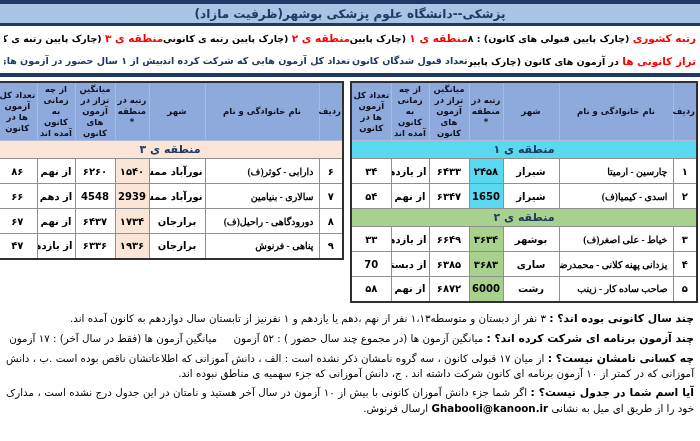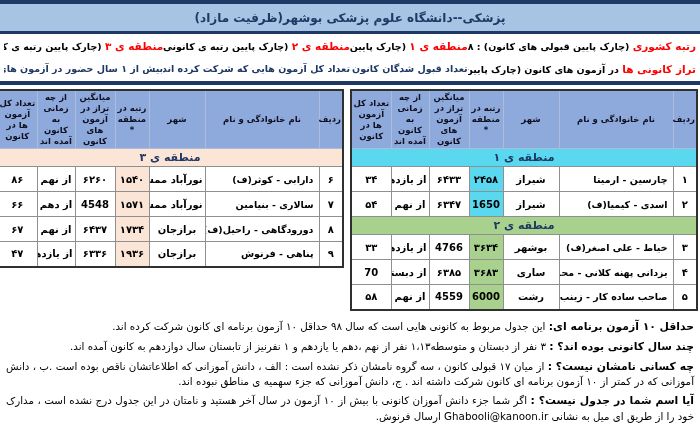--- a/index.html
+++ b/index.html
@@ -11,7 +11,7 @@
   html,body{width:700px; height:441px; overflow:hidden; background:#fff;
     font-family:"DejaVu Sans", sans-serif; direction:rtl;}
   .top-strip{height:4px; background:var(--navy);}
-  .title-band{height:30px; background:var(--title_band); border-bottom:3px solid var(--navy);
+  .title-band{height:22px; background:var(--title_band); border-bottom:3px solid var(--navy);
     display:flex; align-items:center; justify-content:center;}
   .title-band span{font-size:12px; font-weight:bold; color:var(--navy);}
   .summary{height:47px; display:grid; grid-template-columns:33% 17% 27% 23%;

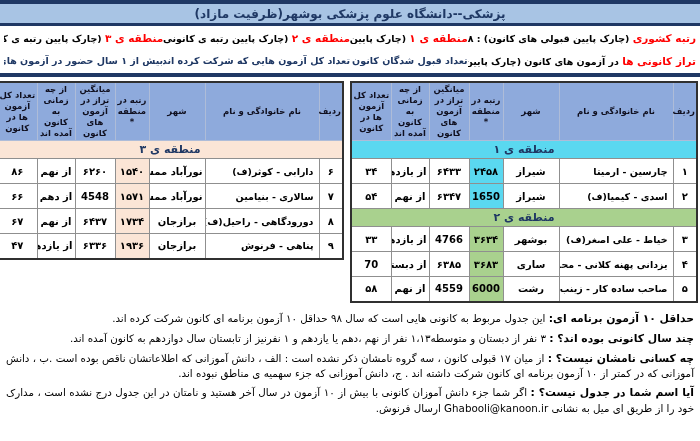--- a/index.html
+++ b/index.html
@@ -28,7 +28,7 @@
     border:1px solid #aebcd8; padding:1px; height:48px; white-space:pre-line; line-height:1.3;}
   td{border:1px solid #8f8f8f; font-size:10px; font-weight:bold; color:#000;
     text-align:center; height:25px; padding:1px 2px; overflow:hidden; white-space:nowrap;}
-  td.name{text-align:right; padding-right:5px; font-size:9.5px;}
+  td.name{text-align:right; padding-right:5px; font-size:9.5px;font-family:Liberation Serif, serif;}
   tr.band td{height:18px; font-size:11px; color:var(--navy); border:1px solid #8f8f8f;}
   tr.band.b1 td{background:var(--region1_cyan);}
   tr.band.b2 td{background:var(--region2_green);}

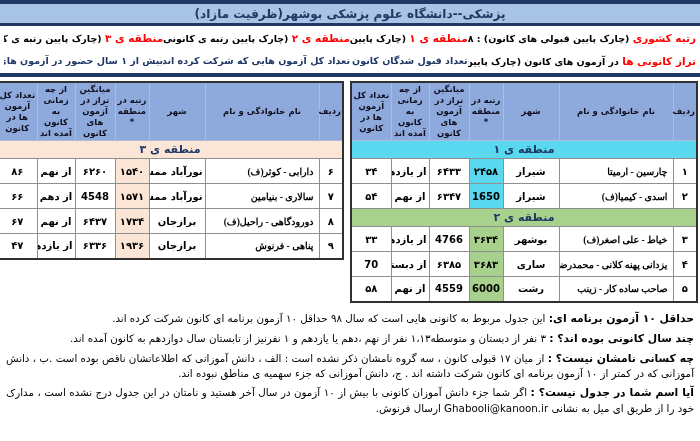--- a/index.html
+++ b/index.html
@@ -197,7 +197,7 @@
         <td>۷</td>
         <td class="name">سالاری - بنیامین</td>
         <td>نورآباد ممسنی</td>
-        <td class="hl3">۱۵۷۱</td>
+        <td class="hl3">2939</td>
         <td>4548</td>
         <td>از دهم</td>
         <td>۶۶</td>

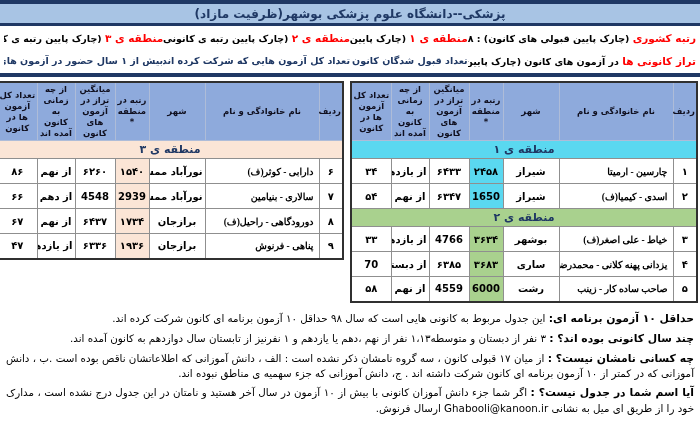--- a/index.html
+++ b/index.html
@@ -133,7 +133,7 @@
         <td class="name">خیاط - علی اصغر(ف)</td>
         <td>بوشهر</td>
         <td class="hl2">۳۶۳۴</td>
-        <td>4766</td>
+        <td>۶۶۴۹</td>
         <td>از یازدهم</td>
         <td>۳۳</td>
       </tr>

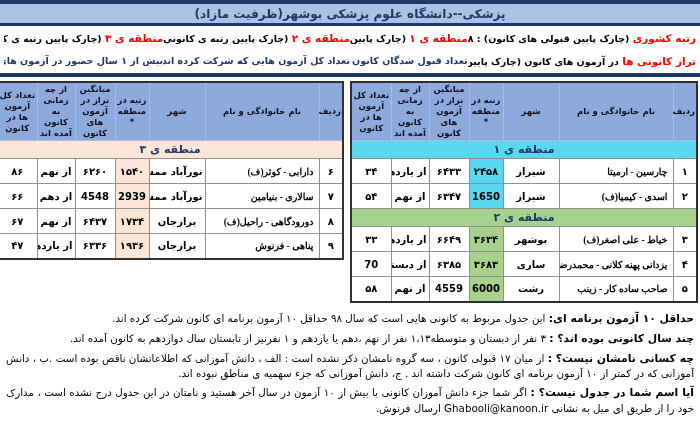--- a/index.html
+++ b/index.html
@@ -151,7 +151,7 @@
         <td class="name">صاحب ساده کار - زینب</td>
         <td>رشت</td>
         <td class="hl2">6000</td>
-        <td>4559</td>
+        <td>۶۸۷۲</td>
         <td>از نهم</td>
         <td>۵۸</td>
       </tr>

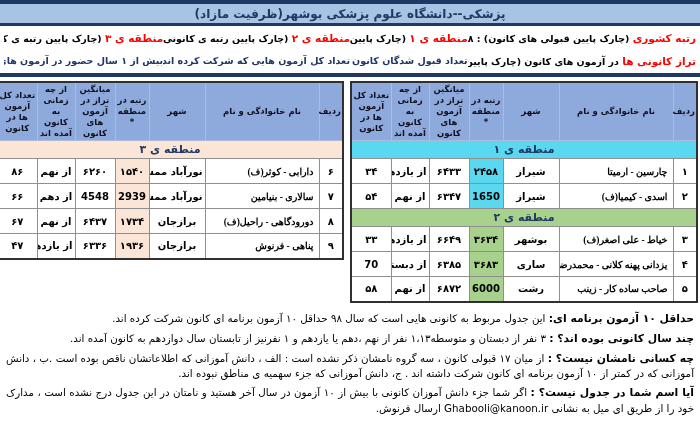--- a/index.html
+++ b/index.html
@@ -227,10 +227,6 @@
 
 <div class="footer">
   <p>
-    <b>حداقل ۱۰ آزمون برنامه ای:</b>
-    <span>این جدول مربوط به کانونی هایی است که سال ۹۸ حداقل ۱۰ آزمون برنامه ای کانون شرکت کرده اند.</span>
-  </p>
-  <p>
     <b>چند سال کانونی بوده اند؟ :</b>
     <span>۳ نفر از دبستان و متوسطه۱،۱۳ نفر از نهم ،دهم یا یازدهم و ۱ نفرنیز از تابستان سال دوازدهم به کانون آمده اند.</span>
   </p>

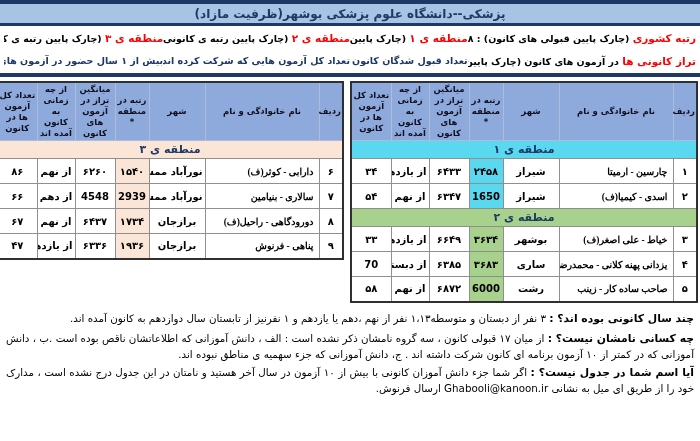--- a/index.html
+++ b/index.html
@@ -231,6 +231,10 @@
     <span>۳ نفر از دبستان و متوسطه۱،۱۳ نفر از نهم ،دهم یا یازدهم و ۱ نفرنیز از تابستان سال دوازدهم به کانون آمده اند.</span>
   </p>
   <p>
+    <b>چند آزمون برنامه ای شرکت کرده اند؟ :</b>
+    <span>میانگین آزمون ها (در مجموع چند سال حضور ) : ۵۲ آزمون&nbsp;&nbsp;&nbsp;&nbsp; میانگین آزمون ها (فقط در سال آخر) : ۱۷ آزمون</span>
+  </p>
+  <p>
     <b>چه کسانی نامشان نیست؟ :</b>
     <span>از میان ۱۷ قبولی کانون ، سه گروه نامشان ذکر نشده است : الف ، دانش آموزانی که اطلاعاتشان ناقص بوده است .ب ، دانش آموزانی که در کمتر از ۱۰ آزمون برنامه ای کانون شرکت داشته اند . ج، دانش آموزانی که جزء سهمیه ی مناطق نبوده اند.</span>
   </p>

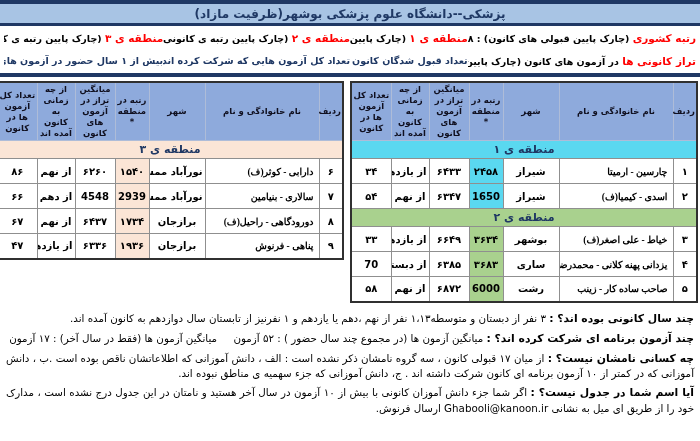--- a/index.html
+++ b/index.html
@@ -40,7 +40,7 @@
     text-align:justify;}
   .footer p{margin-bottom:4px;}
   .footer b{font-size:10.8px;}
-  .email{direction:ltr; unicode-bidi:isolate; font-weight:normal;}
+  .email{direction:ltr; unicode-bidi:isolate; font-weight:bold;}
 </style>
 </head>
 <body>

